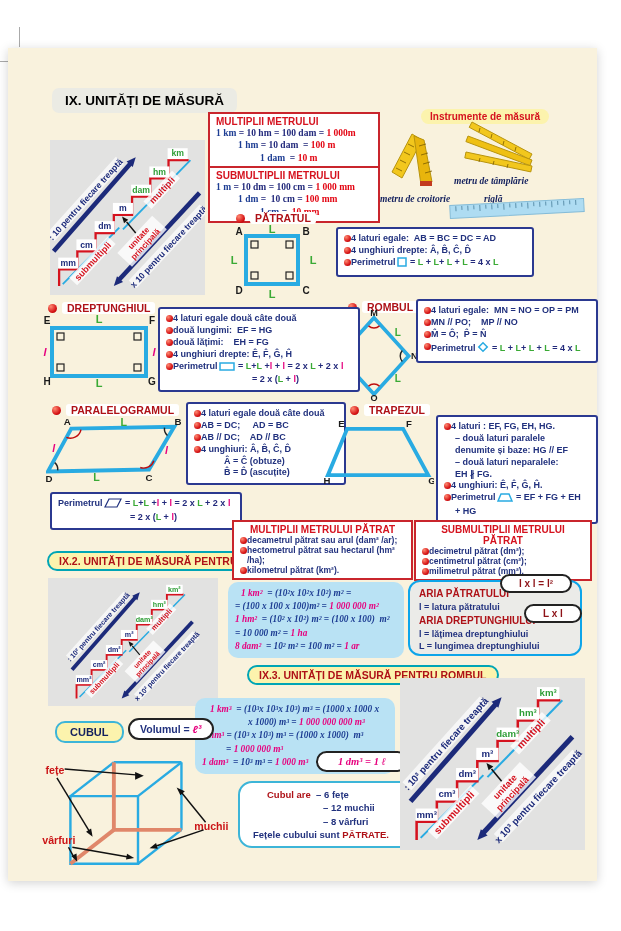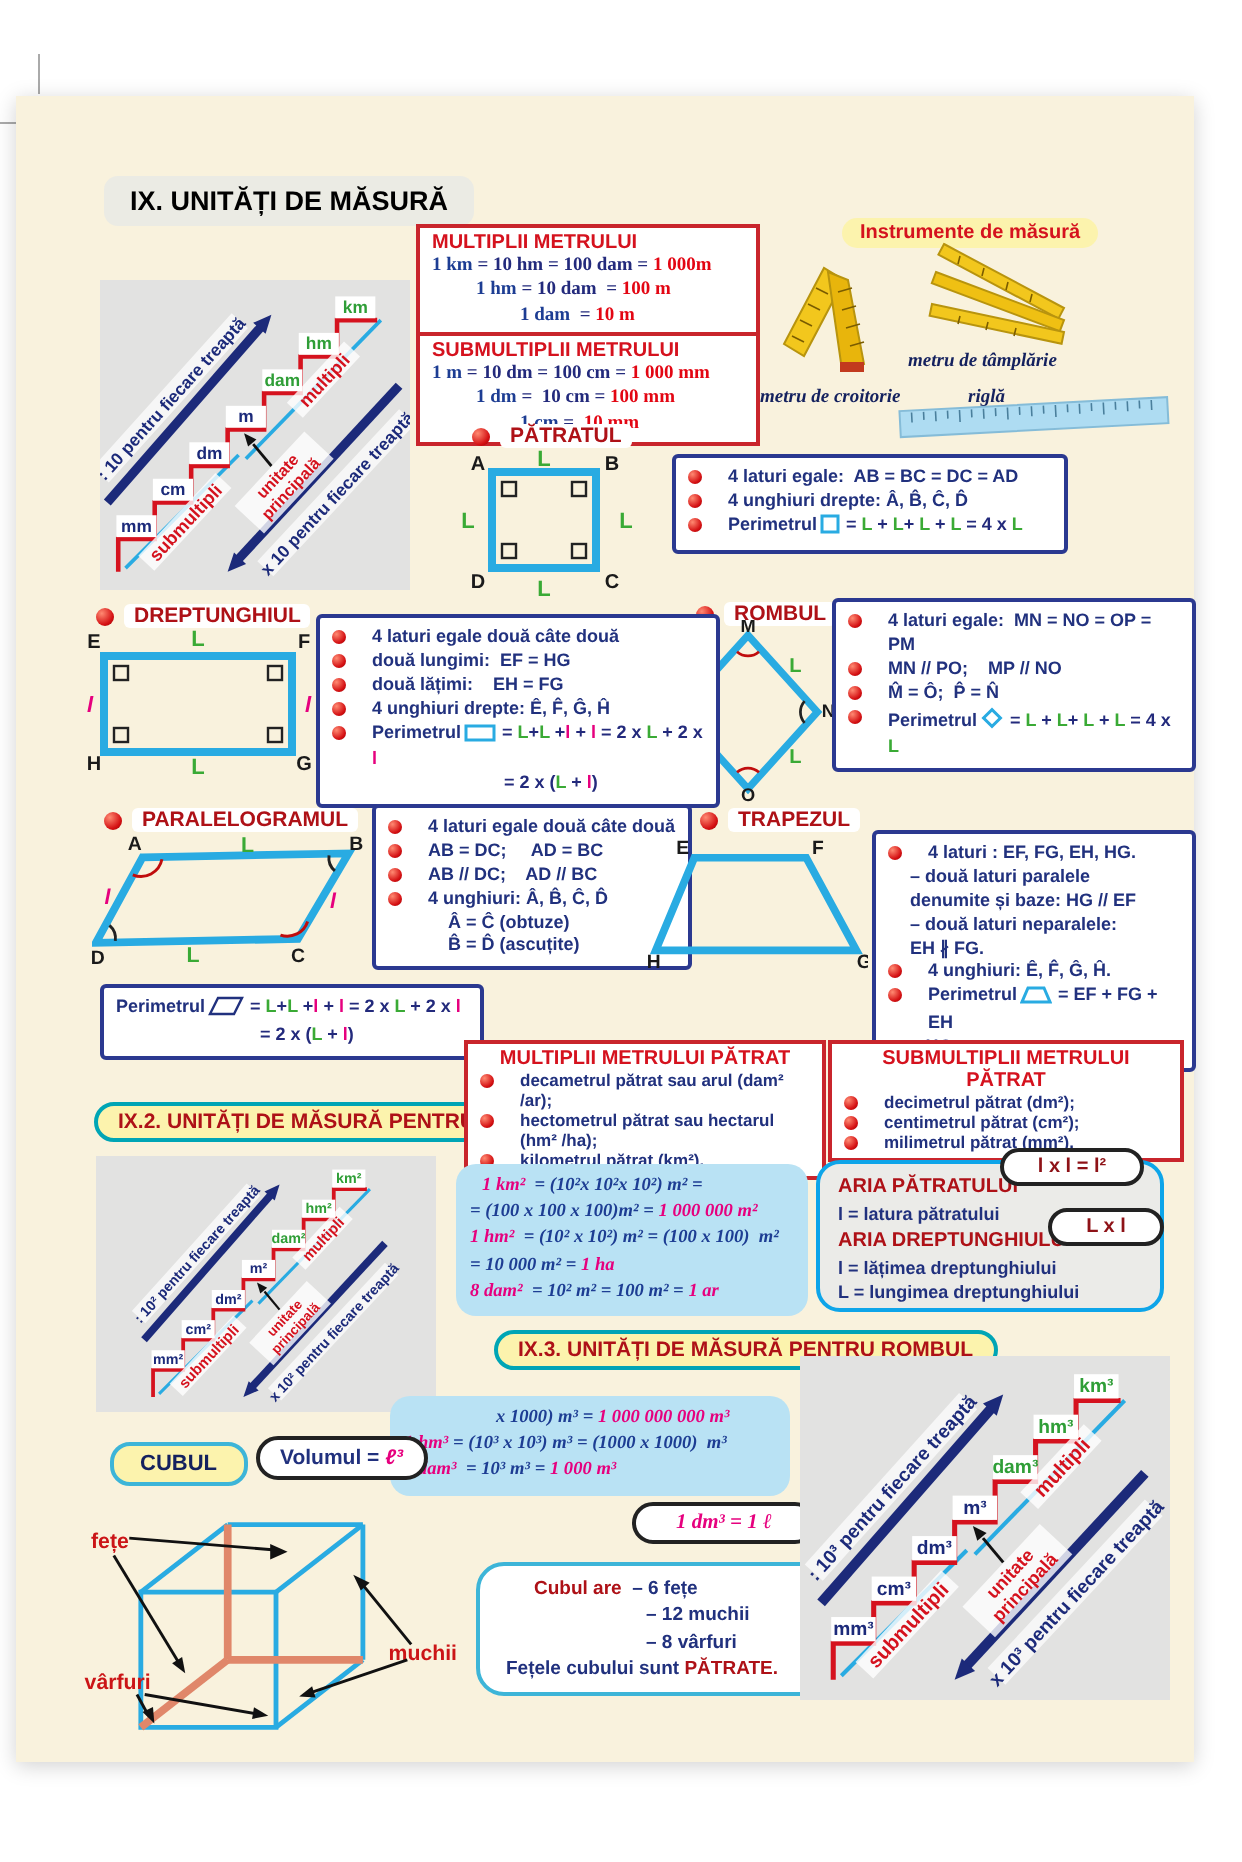--- a/index.html
+++ b/index.html
@@ -30,7 +30,7 @@
   .red-box .ttl{color:#d5121e;font-weight:bold;font-size:10px;}
   .serifline{font-family:"Liberation Serif",serif;font-size:9.5px;line-height:1.3;}
   .info-box{background:#fff;border:2px solid #2b3990;border-radius:3px;padding:4px 6px;font-size:9px;line-height:1.32;}
-  .row{display:flex;align-items:flex-start;gap:13px;}
+  .row{display:flex;align-items:flex-start;gap:0;}
   .row .txt{flex:1;}
   .blue-box{background:#b9e2f4;border-radius:10px;padding:5px 7px;font-family:"Liberation Serif",serif;font-size:9.3px;line-height:1.42;}
   .gray-box{background:#e2e2e1;}

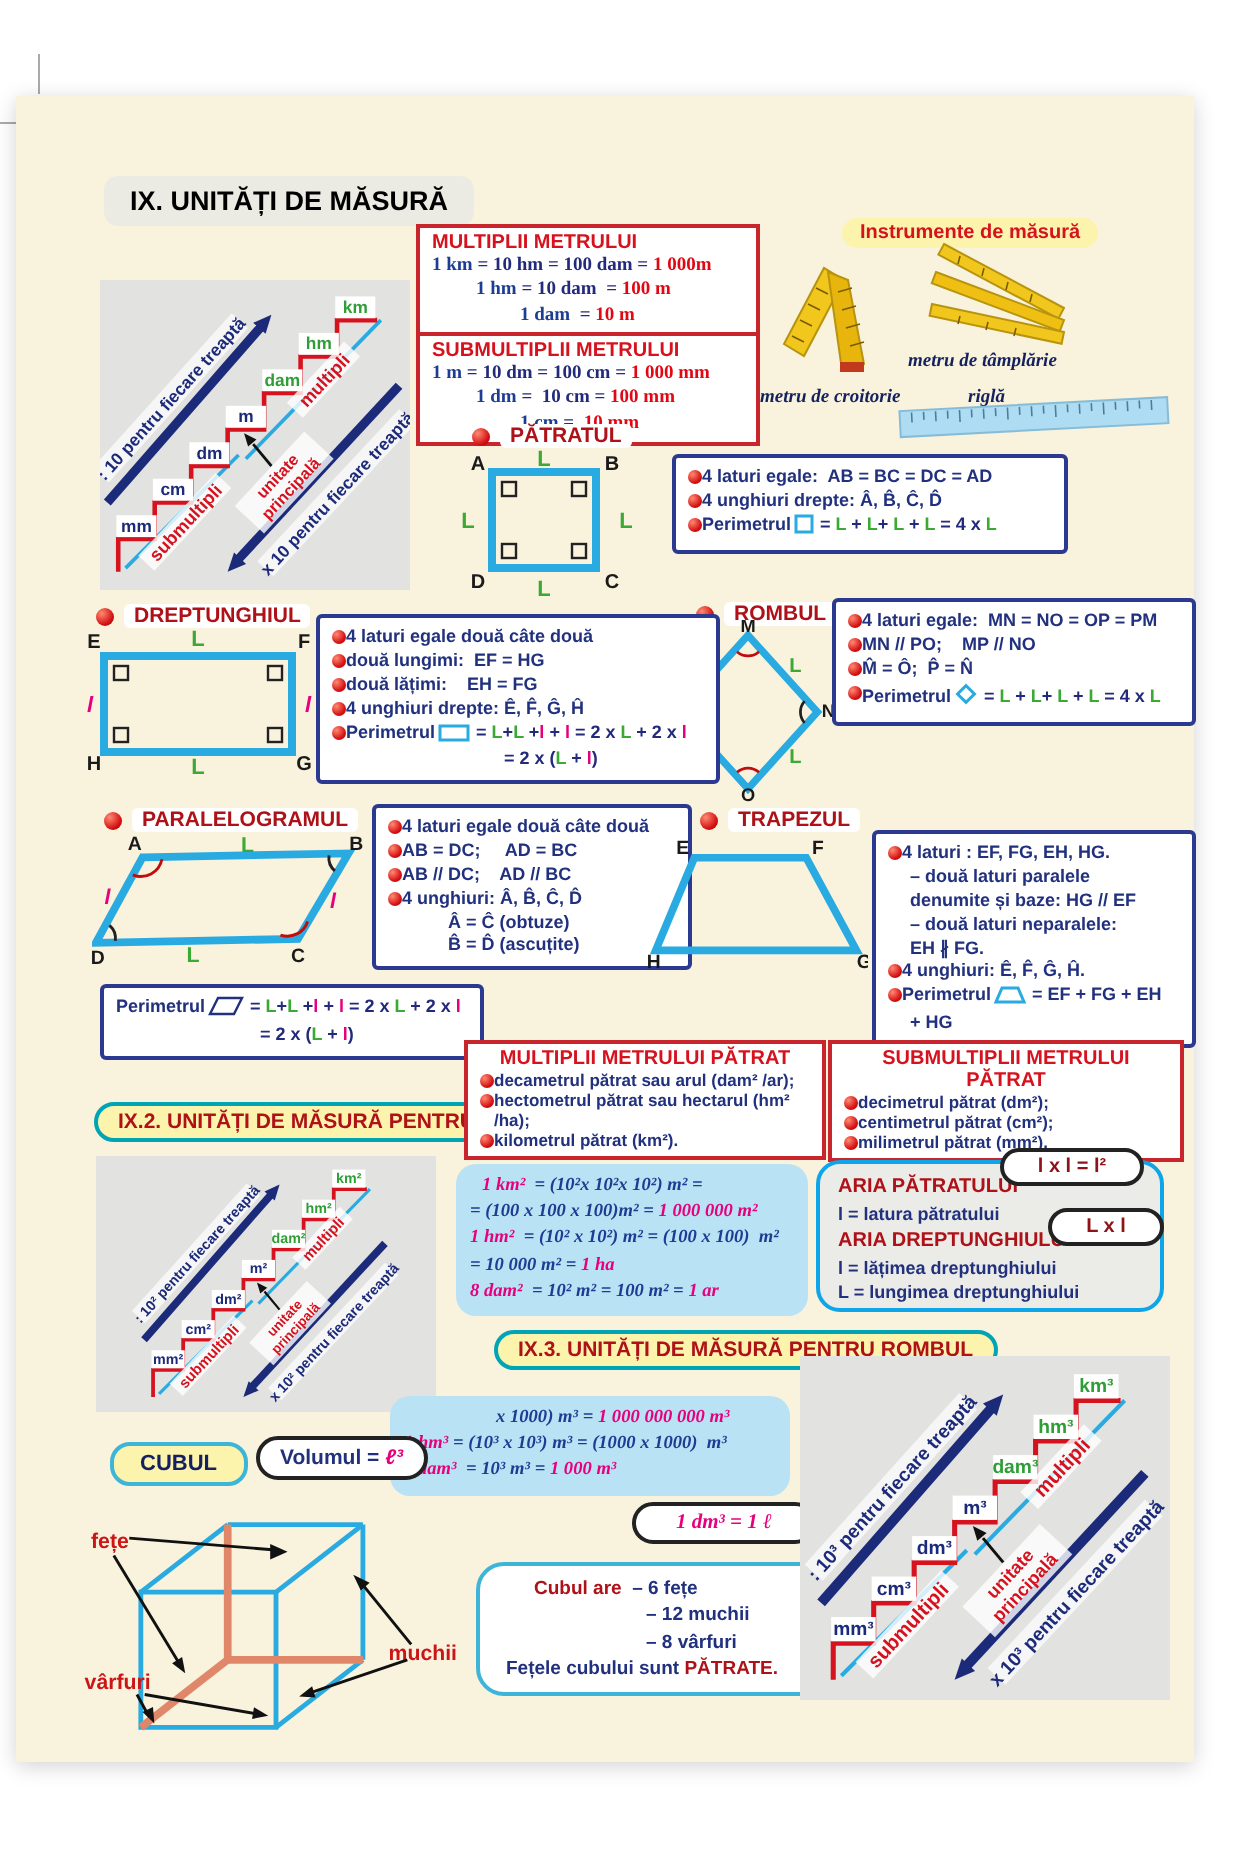--- a/index.html
+++ b/index.html
@@ -458,6 +458,7 @@
   <div class="abs badge" style="left:239px;top:617px;">IX.3. UNITĂȚI DE MĂSURĂ PENTRU ROMBUL</div>
 
   <div class="abs blue-box" style="left:187px;top:650px;width:186px;">
+    <div class="runline" style="padding-left:8px;"><span class="r-m">1 km³</span><span class="r-i">  = (10³x 10³x 10³) m³ = (1000 x 1000 x</span></div>
     <div class="runline" style="padding-left:46px;"><span class="r-i">x 1000) m³ = </span><span class="r-m">1 000 000 000 m³</span></div>
     <div class="runline"><span class="r-m">1 hm³</span><span class="r-i"> = (10³ x 10³) m³ = (1000 x 1000)  m³</span></div>
     <div class="runline"><span class="r-m">1 dam³</span><span class="r-i">  = 10³ m³ = </span><span class="r-m">1 000 m³</span></div>

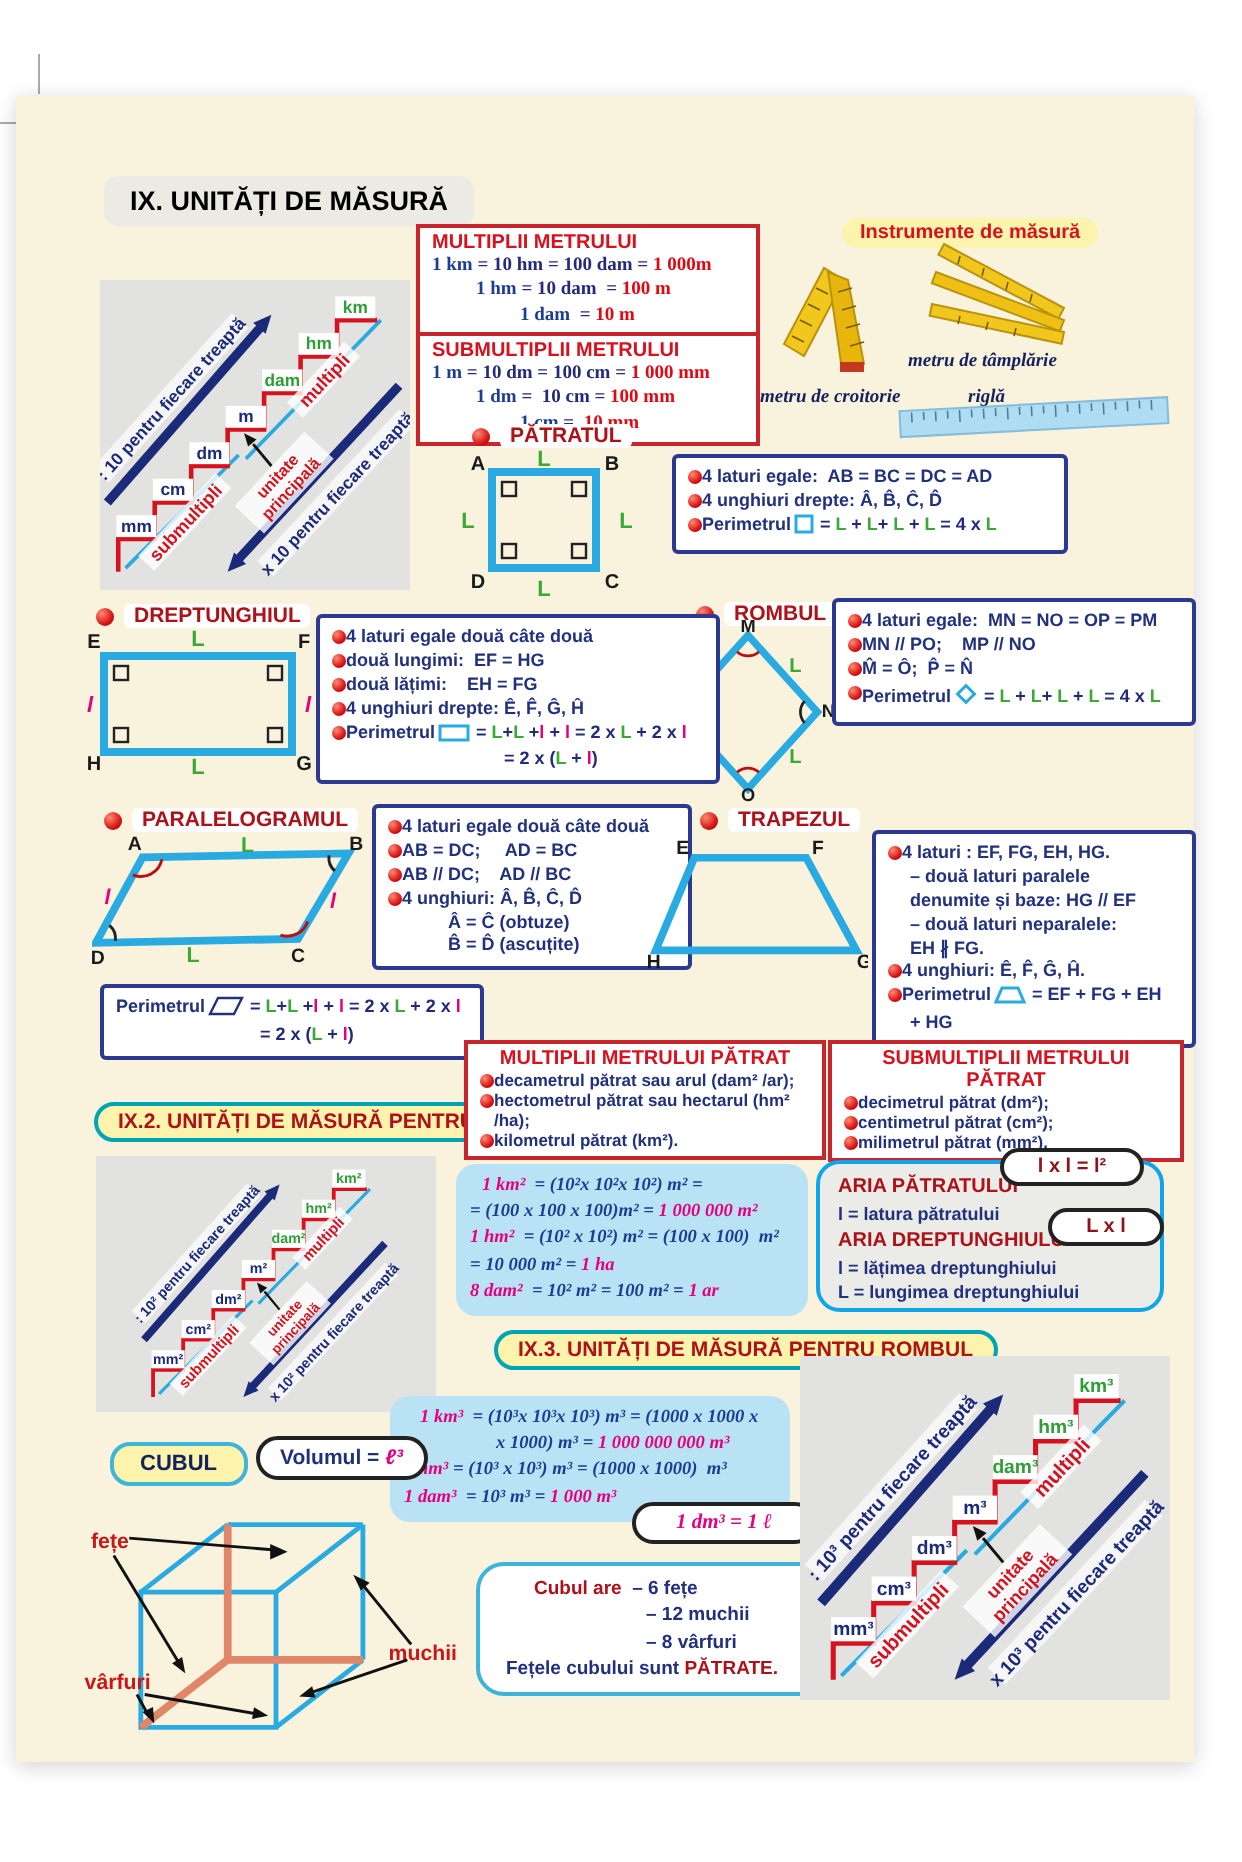--- a/index.html
+++ b/index.html
@@ -461,6 +461,7 @@
     <div class="runline" style="padding-left:8px;"><span class="r-m">1 km³</span><span class="r-i">  = (10³x 10³x 10³) m³ = (1000 x 1000 x</span></div>
     <div class="runline" style="padding-left:46px;"><span class="r-i">x 1000) m³ = </span><span class="r-m">1 000 000 000 m³</span></div>
     <div class="runline"><span class="r-m">1 hm³</span><span class="r-i"> = (10³ x 10³) m³ = (1000 x 1000)  m³</span></div>
+    <div class="runline" style="padding-left:24px;"><span class="r-i">= </span><span class="r-m">1 000 000 m³</span></div>
     <div class="runline"><span class="r-m">1 dam³</span><span class="r-i">  = 10³ m³ = </span><span class="r-m">1 000 m³</span></div>
   </div>
   <div class="abs dm3-pill" style="left:308px;top:703px;width:72px;">1 dm³ = 1 ℓ</div>

